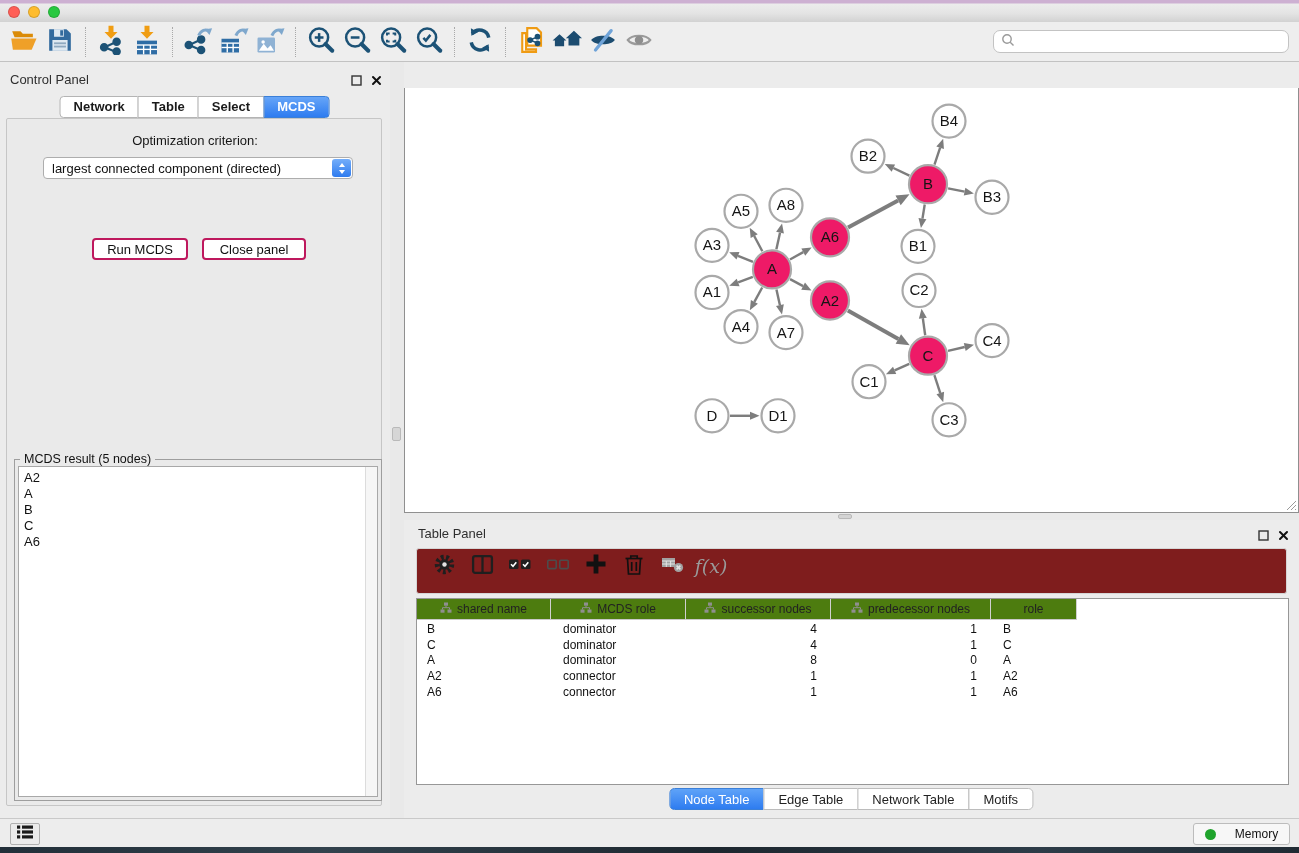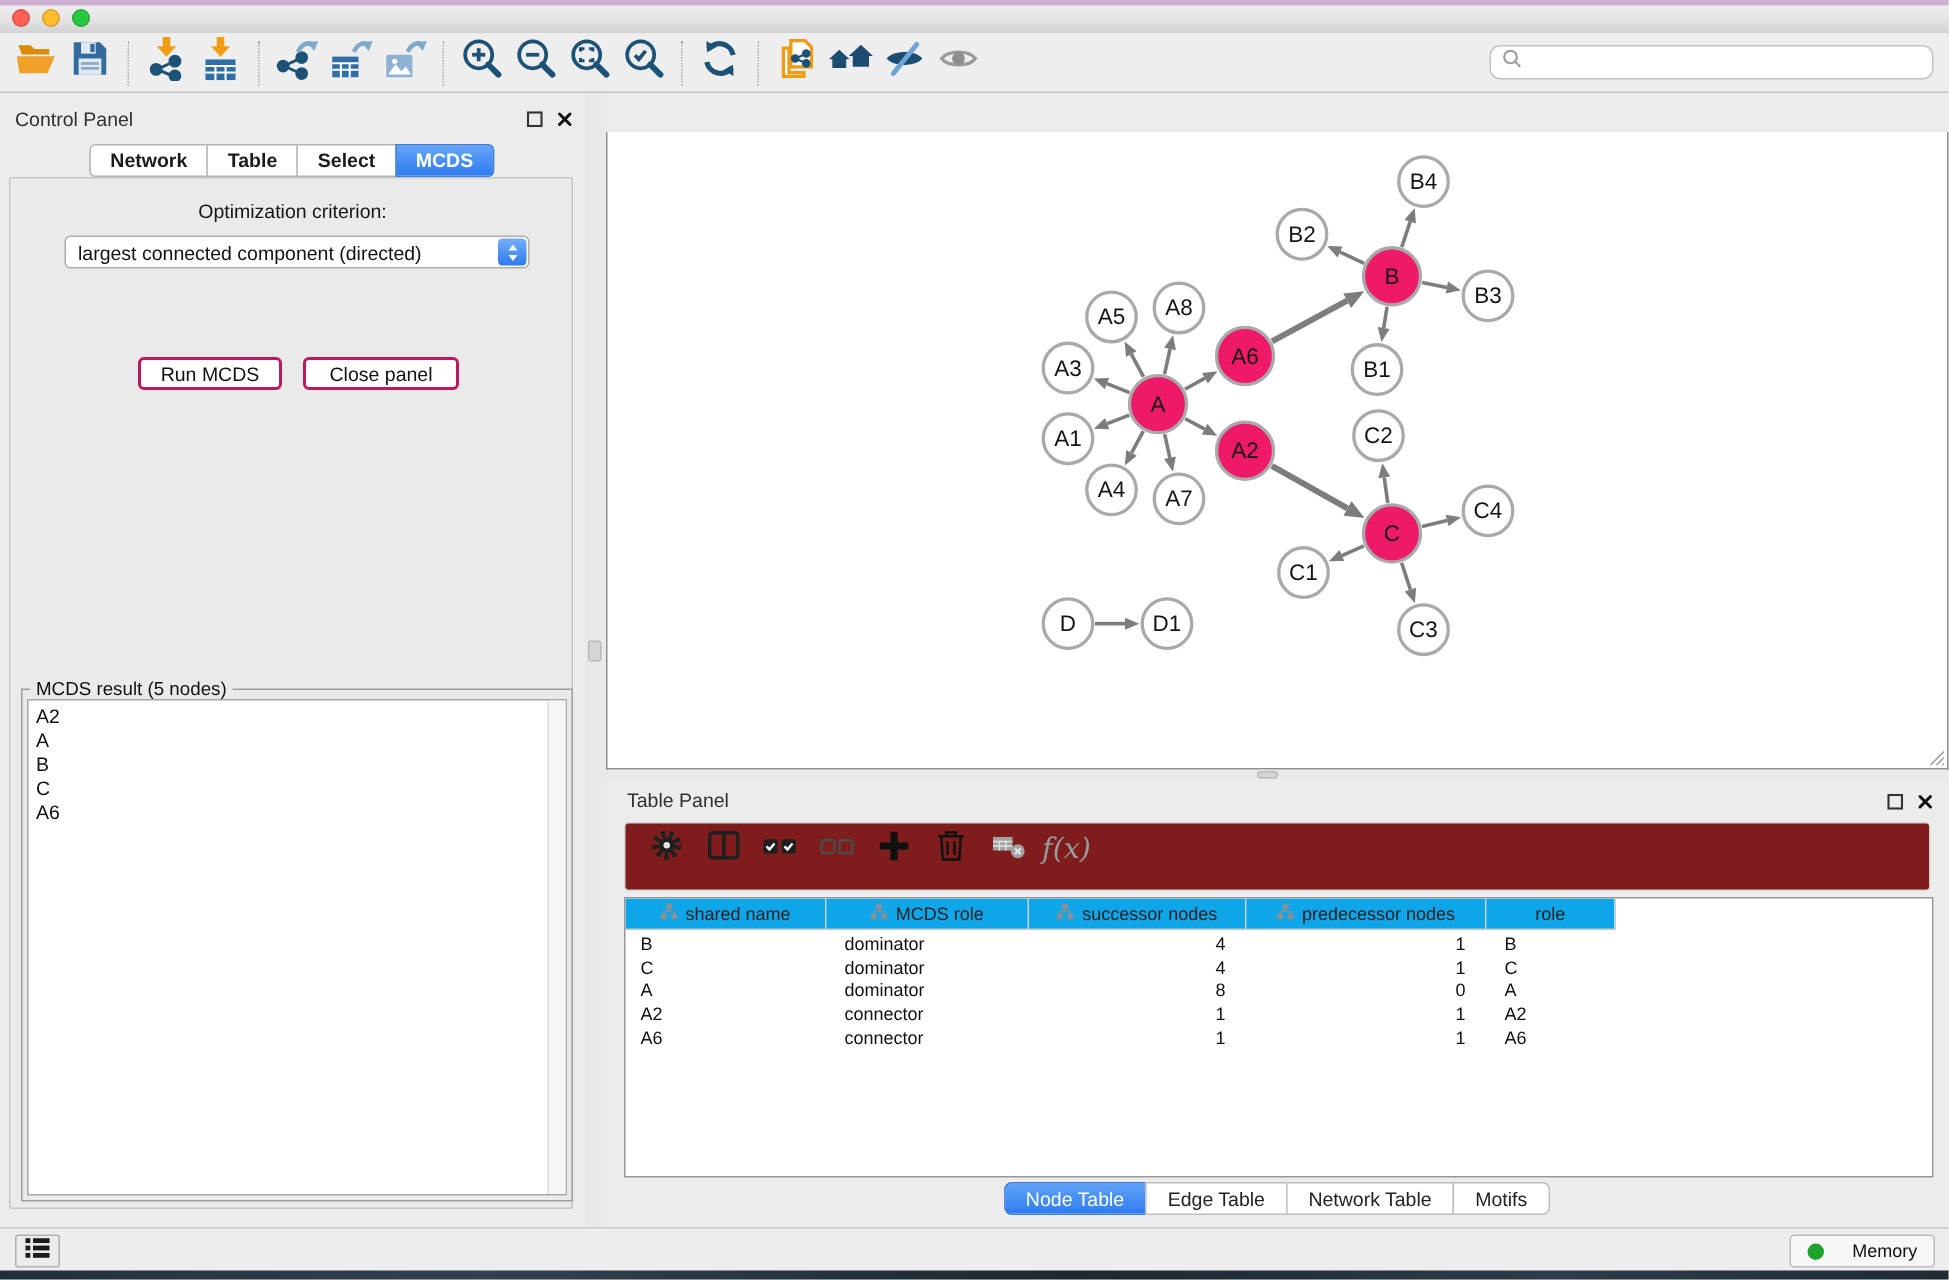--- a/index.html
+++ b/index.html
@@ -98,7 +98,7 @@
   #tp-table{position:absolute;left:12px;top:78px;width:873px;height:187px;background:#fff;border:1px solid #979797;box-sizing:border-box;overflow:hidden;}
   #tp-thead{position:absolute;left:0;top:0;height:21px;width:100%;}
   .hcell{
-    position:absolute;top:0;height:21px;background:#0ea5e9;border-right:1px solid #d0d0d0;border-bottom:1px solid #c9c9c9;
+    position:absolute;top:0;height:21px;background:#4d7c0f;border-right:1px solid #d0d0d0;border-bottom:1px solid #c9c9c9;
     box-sizing:border-box;display:flex;align-items:center;justify-content:center;gap:5px;font-size:12px;color:#222;
   }
   #tp-tbody{position:absolute;left:0;top:23px;right:0;}

